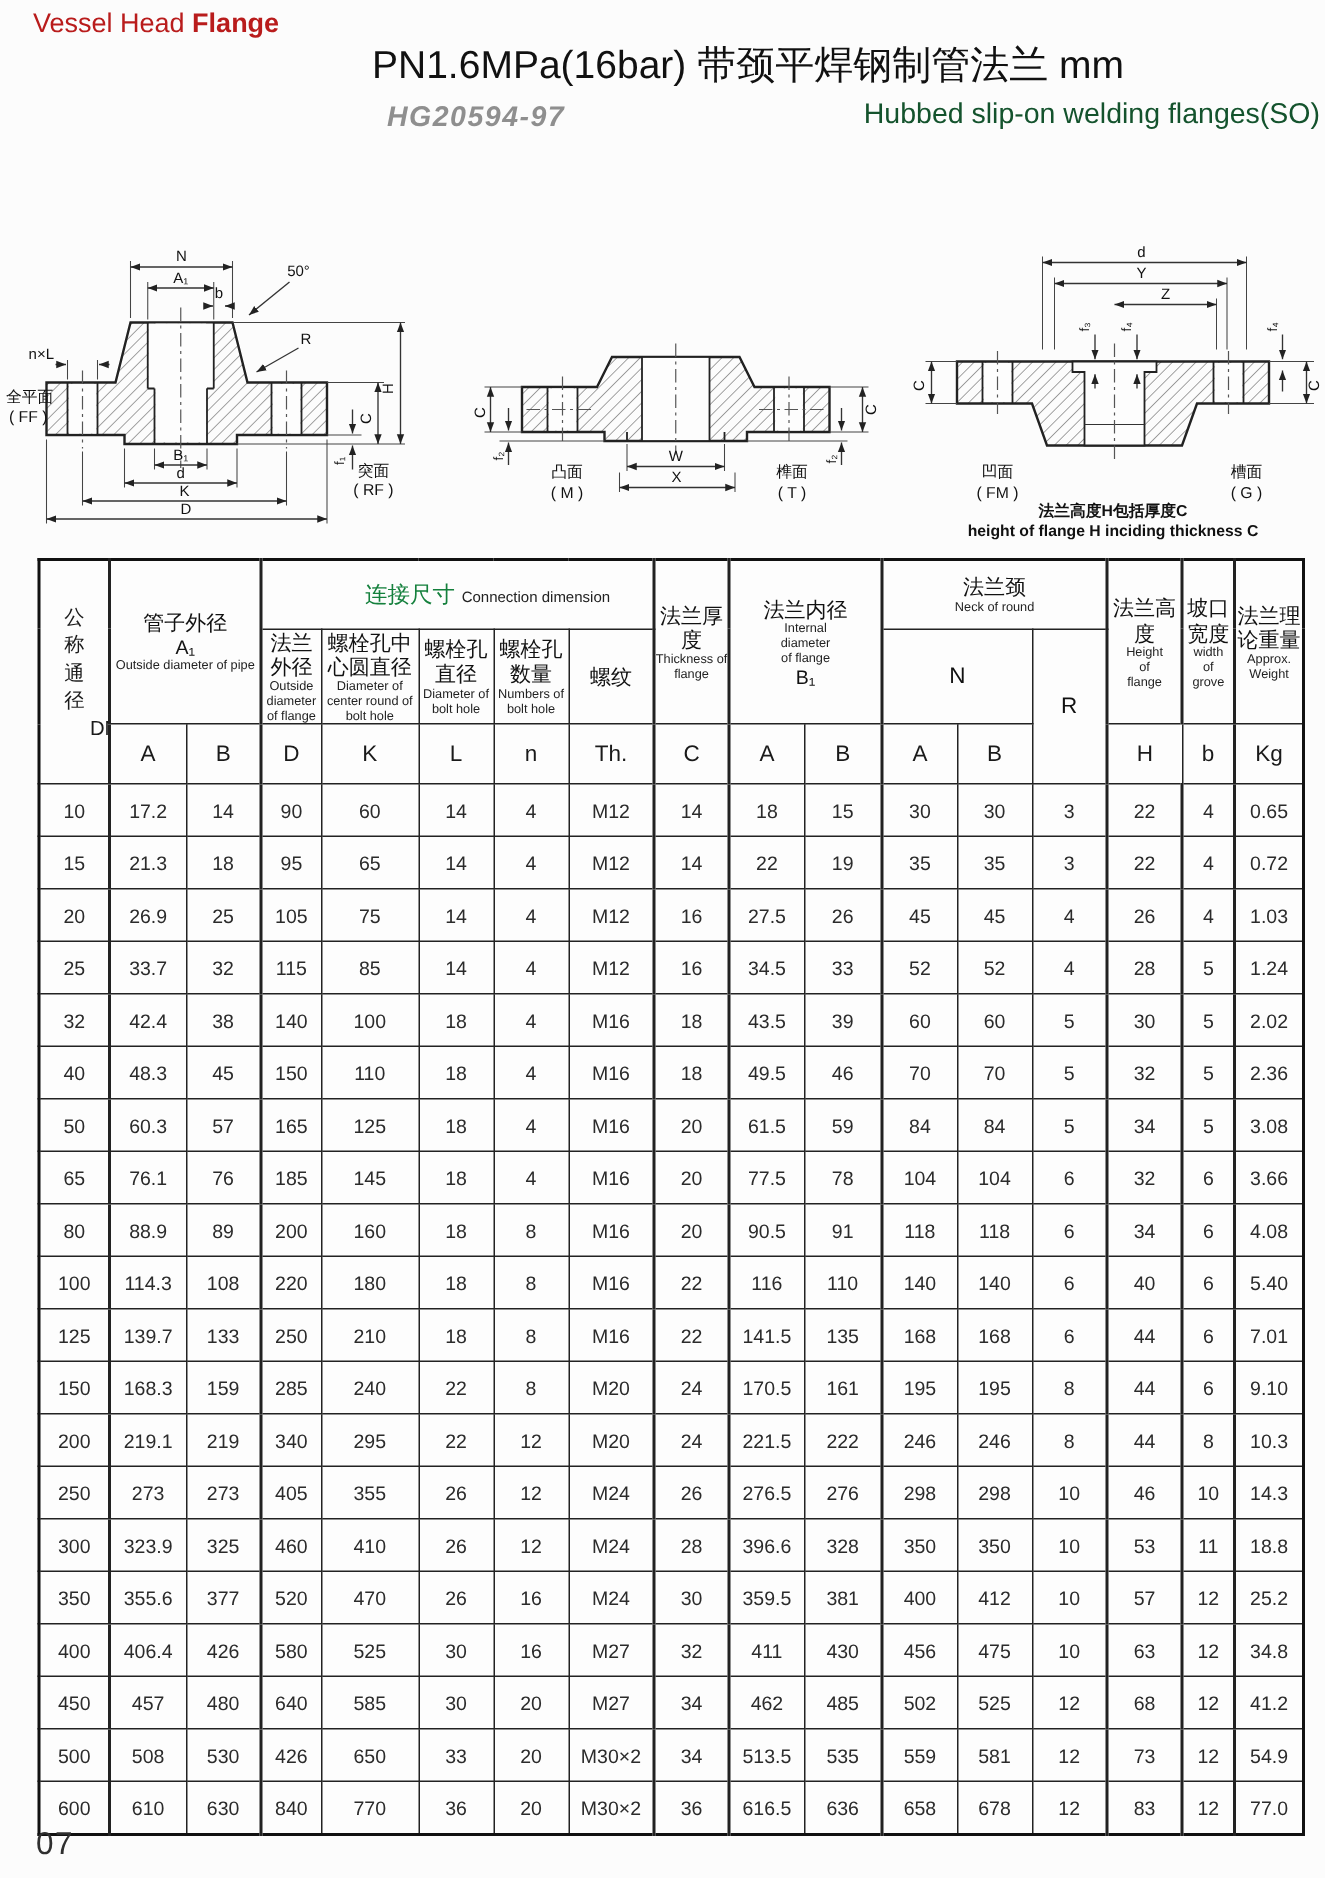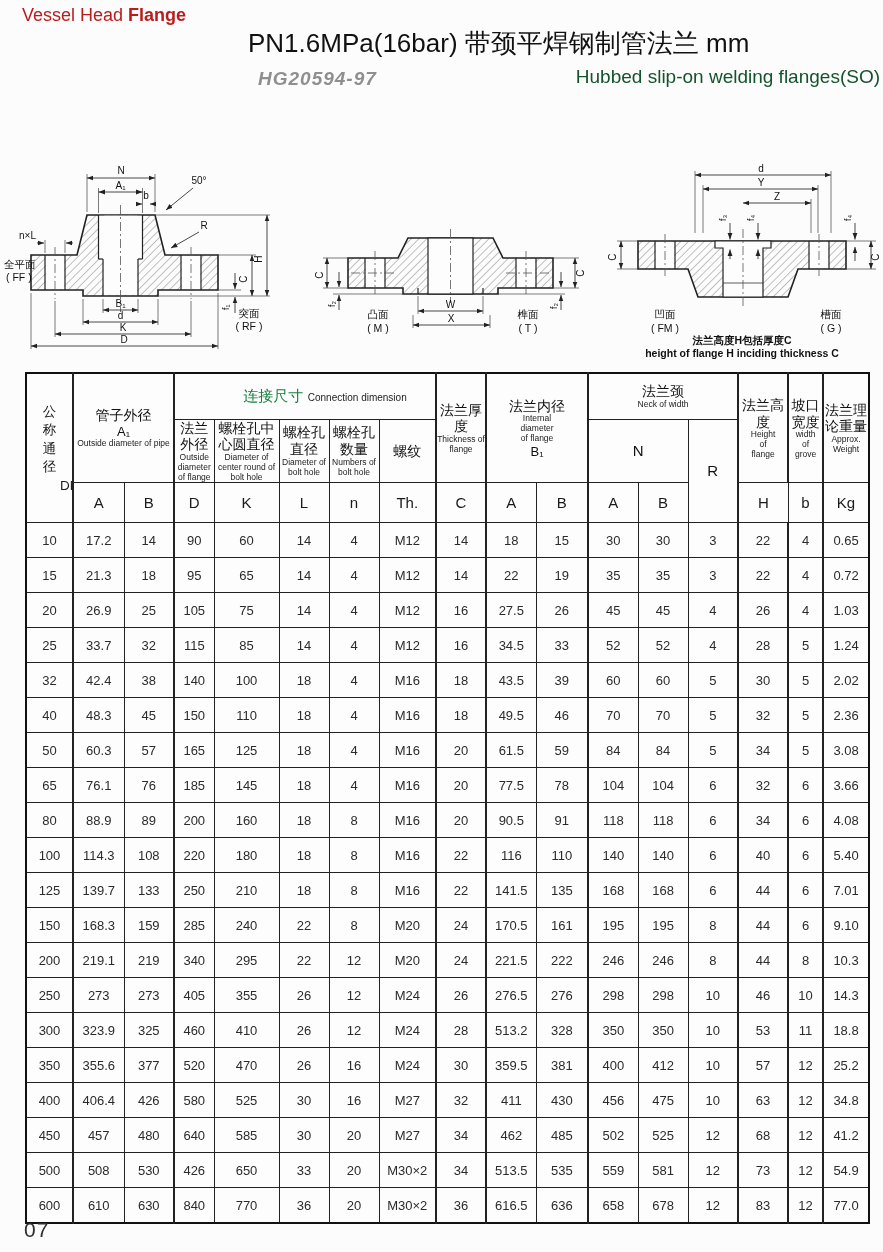--- a/index.html
+++ b/index.html
@@ -302,7 +302,7 @@
       </th>
       <th colspan="3" class="gb">
         <div class="cn">法兰颈</div>
-        <div class="en">Neck of width</div>
+        <div class="en">Neck of round</div>
       </th>
       <th rowspan="2" class="gb">
         <div class="cn">法兰高度</div>

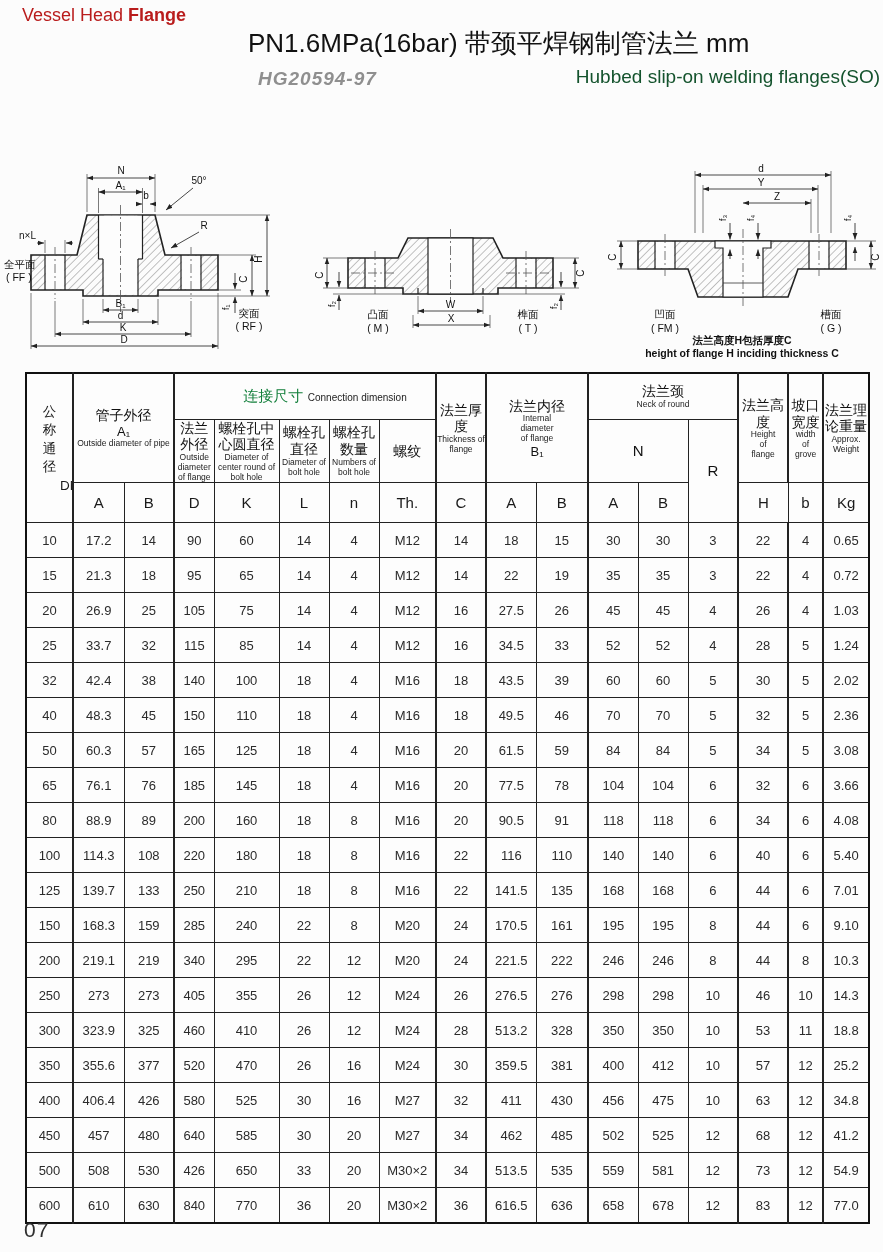--- a/index.html
+++ b/index.html
@@ -640,7 +640,7 @@
           <td>12</td>
           <td>M24</td>
           <td class="gb">28</td>
-          <td class="gb">513.2</td>
+          <td class="gb">396.6</td>
           <td>328</td>
           <td class="gb">350</td>
           <td>350</td>

